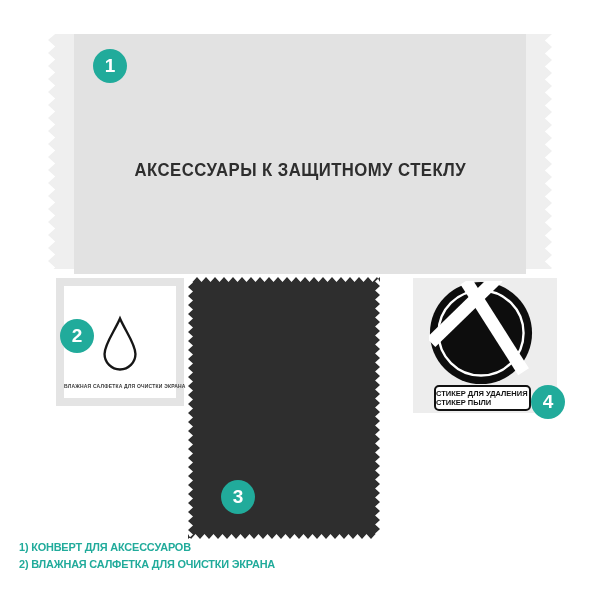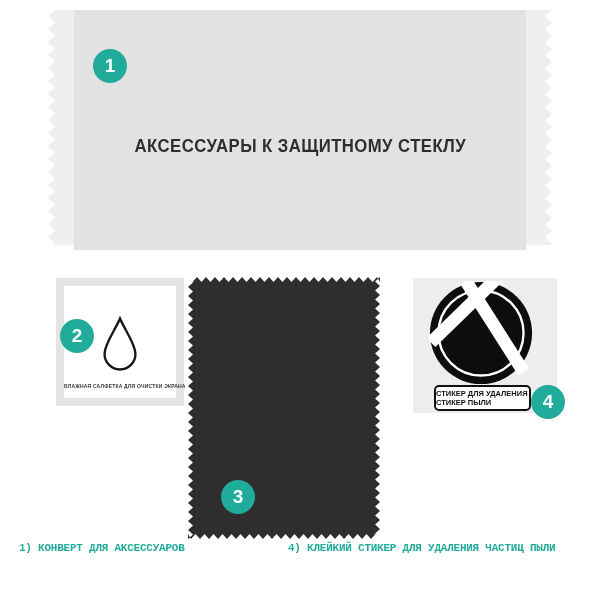--- a/index.html
+++ b/index.html
@@ -11,7 +11,7 @@
   .abs{position:absolute;}
 
   
-  .envelope{left:48px;top:10px;width:504px;height:235px;}
+  .envelope{left:48px;top:34px;width:504px;height:235px;}
   .envelope-body{left:26px;top:0;width:452px;height:240px;}
   .envelope-title{left:0;top:125px;width:504px;text-align:center;color:#2e2e2e;
     font-size:19px;font-weight:bold;}

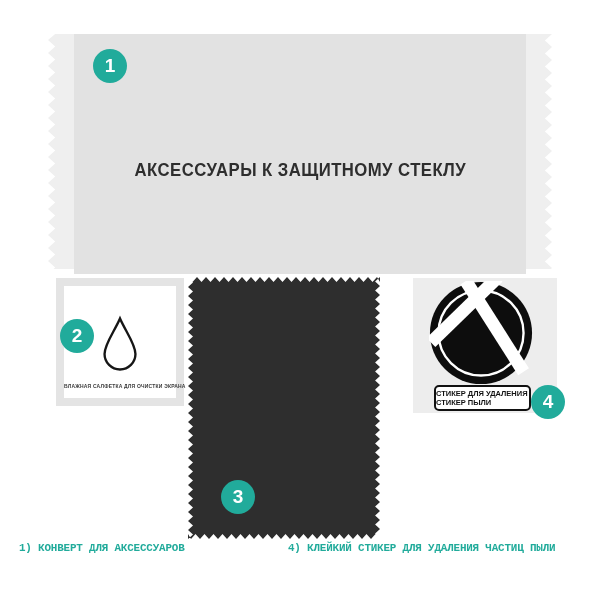--- a/index.html
+++ b/index.html
@@ -45,7 +45,7 @@
 
   
   .legend-col{top:539px;font-size:11.5px;font-weight:bold;}
-  .legend-col .legend-line{height:17px;line-height:17px;white-space:nowrap;font-family:Liberation Mono, monospace;}
+  .legend-col .legend-line{height:17px;line-height:17px;white-space:nowrap;}
   .legend-col .legend-line span{display:inline-block;transform:scaleX(.95);
     transform-origin:left;letter-spacing:-.2px;}
   .legend-left{left:19px;}

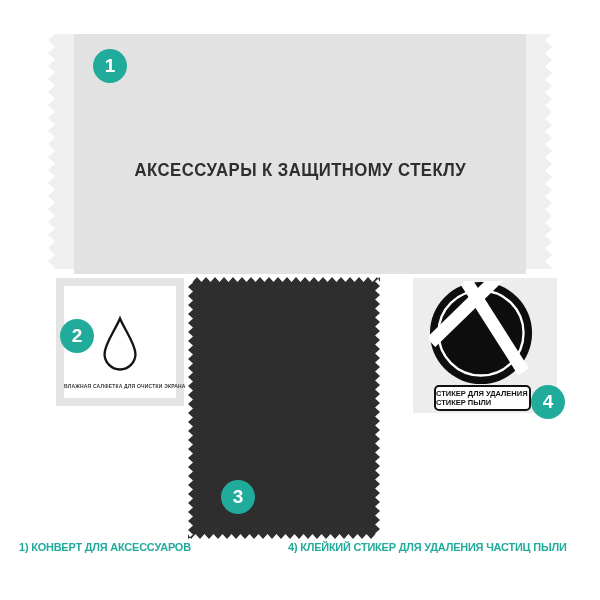--- a/index.html
+++ b/index.html
@@ -93,9 +93,6 @@
   </div>
 </div>
 <div class="abs legend-col legend-right">
-  <div class="legend-line">
-    <span style="color: rgb(33, 171, 155);">4) КЛЕЙКИЙ СТИКЕР ДЛЯ УДАЛЕНИЯ ЧАСТИЦ ПЫЛИ</span>
-  </div>
 </div>
 
 </body></html>

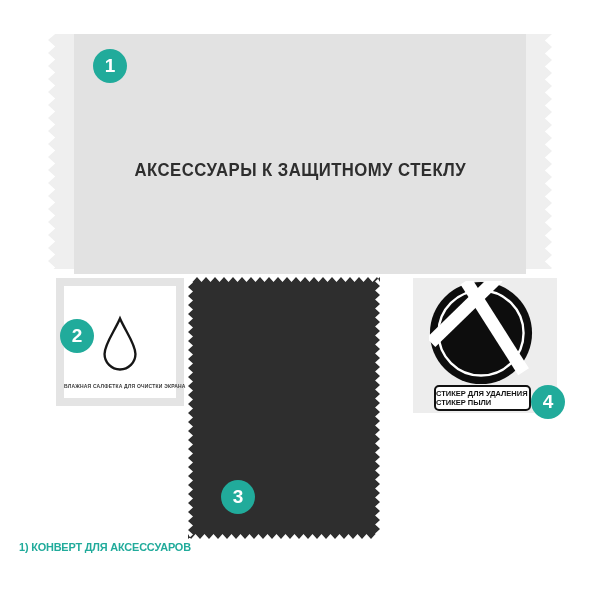--- a/index.html
+++ b/index.html
@@ -91,6 +91,9 @@
   <div class="legend-line">
     <span style="color: rgb(33, 171, 155);">1) КОНВЕРТ ДЛЯ АКСЕССУАРОВ</span>
   </div>
+  <div class="legend-line">
+    <span style="color: rgb(33, 171, 155);">2) ВЛАЖНАЯ САЛФЕТКА ДЛЯ ОЧИСТКИ ЭКРАНА</span>
+  </div>
 </div>
 <div class="abs legend-col legend-right">
 </div>

